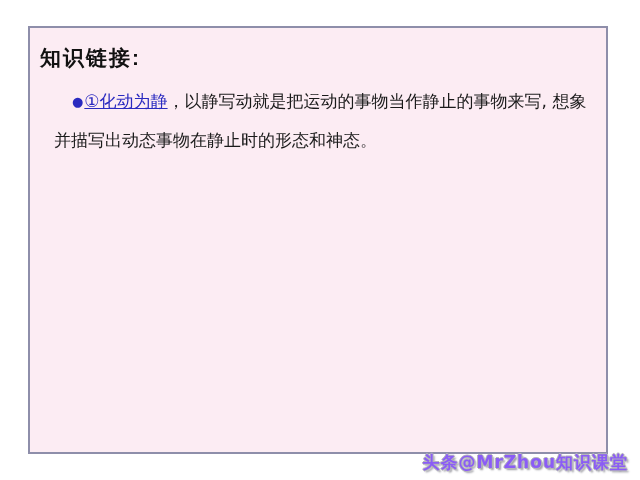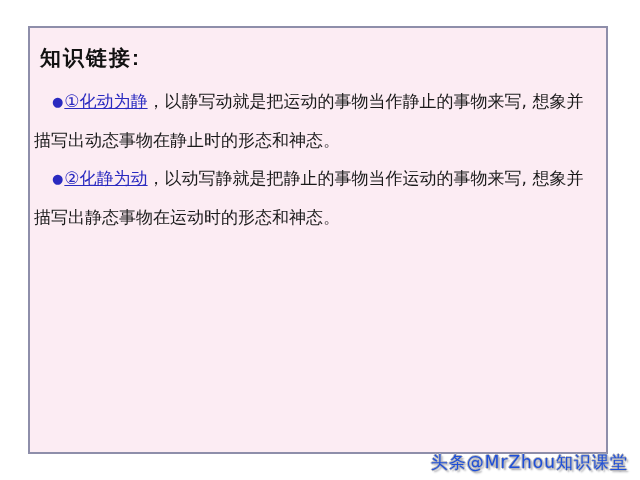--- a/index.html
+++ b/index.html
@@ -31,7 +31,7 @@
     color:#111111;
   }
   .content{
-    margin:10px 16px 0 4px;
+    margin:10px 16px 0 24px;
     font-size:17px;
     line-height:38px;
     color:#1a1a1a;

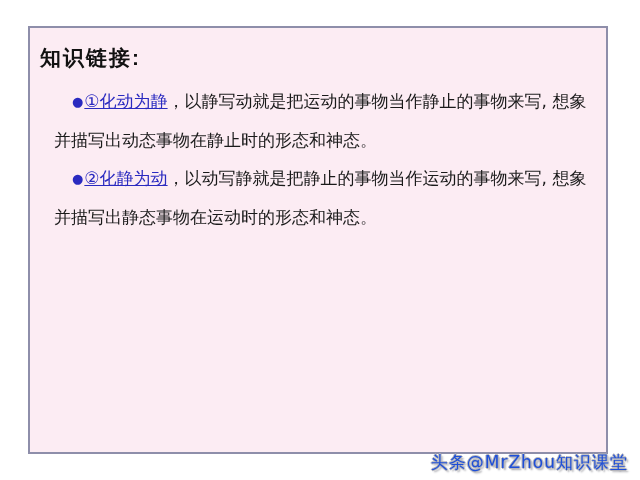--- a/index.html
+++ b/index.html
@@ -82,7 +82,6 @@
 
       <p class="item"><span class="bullet">●</span><span class="term">①化动为静</span><span class="rest">，以静写动就是把运动的事物当作静止的事物来写, 想象并描写出动态事物在静止时的形态和神态。</span></p>
 
-      <p class="item"><span class="bullet">●</span><span class="term">②化静为动</span><span class="rest">，以动写静就是把静止的事物当作运动的事物来写, 想象并描写出静态事物在运动时的形态和神态。</span></p>
 
 
 

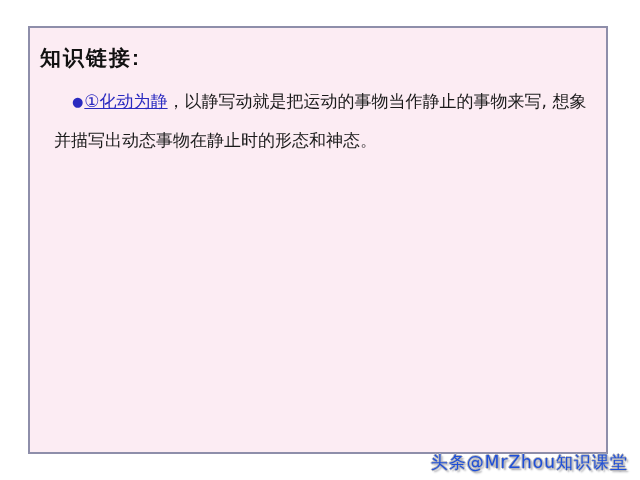--- a/index.html
+++ b/index.html
@@ -60,9 +60,9 @@
     right:12px;
     bottom:6px;
     font-size:17px;
-    font-weight:normal;
+    font-weight:bold;
     letter-spacing:1px;
-    color:#1d4ed8;
+    color:#8b5cf6;
     text-shadow:
       1px 0 0 #b5b5bb, -1px 0 0 #b5b5bb,
       0 1px 0 #b5b5bb, 0 -1px 0 #b5b5bb,

